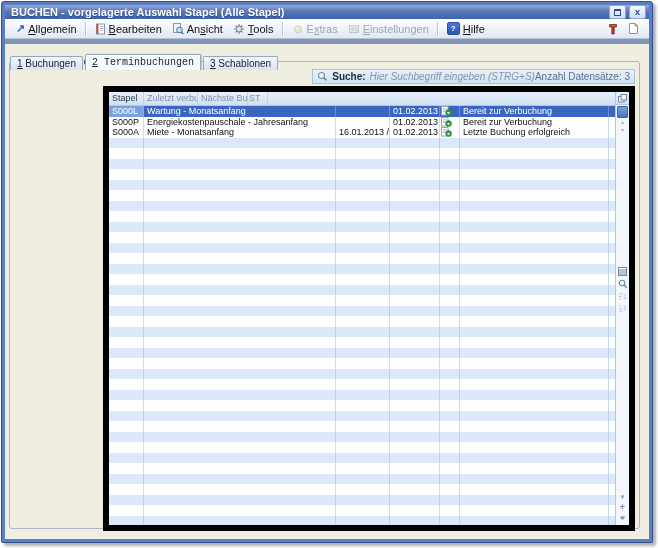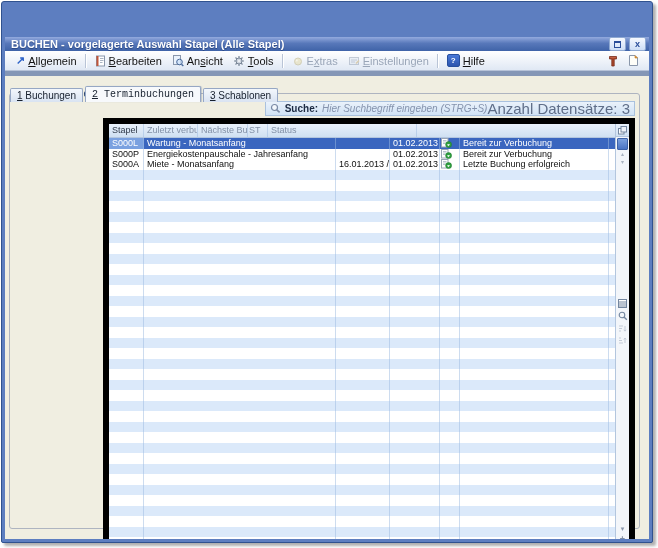--- a/index.html
+++ b/index.html
@@ -5,7 +5,7 @@
   html,body{margin:0;padding:0;}
   body{width:658px;height:548px;background:#ffffff;font-family:"Liberation Sans",sans-serif;position:relative;overflow:hidden;}
   .window{position:absolute;left:1px;top:1px;width:650px;height:540px;background:#5d7ec0;border:1px solid #30528f;border-radius:3px 3px 2px 2px;box-shadow:3px 3px 3px rgba(110,110,110,.55);}
-  .win-inner{position:absolute;left:3px;top:3px;right:3px;bottom:3px;display:flex;flex-direction:column;background:#bef264;overflow:hidden;margin-top:32px;}
+  .win-inner{position:absolute;left:3px;top:3px;right:3px;bottom:3px;display:flex;flex-direction:column;background:#bef264;overflow:hidden;}
   
   .titlebar{height:14px;flex:0 0 auto;background:linear-gradient(#93aade,#5878ba 45%,#3f63a8);display:flex;align-items:center;padding:0 3px 0 6px;}
   .title{flex:1;color:#fff;font-size:11px;font-weight:bold;line-height:14px;white-space:nowrap;text-shadow:0 1px 1px rgba(10,30,80,.5);}

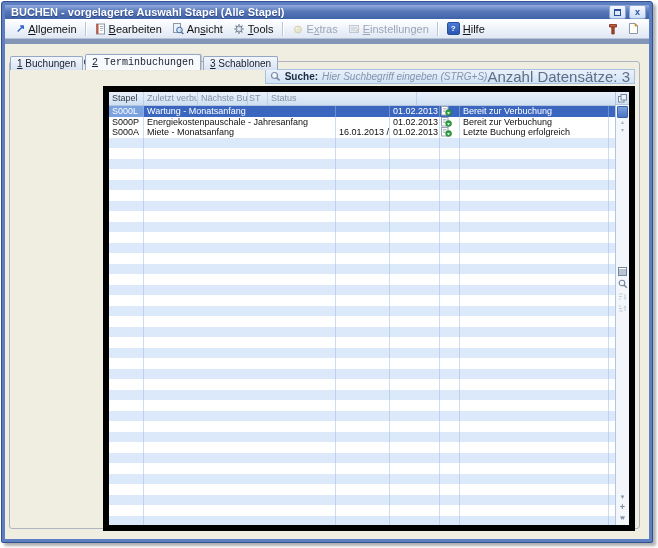--- a/index.html
+++ b/index.html
@@ -38,7 +38,7 @@
   .searchbar{height:13px;flex:0 0 auto;background:linear-gradient(#eaf2fb,#d0e2f5);border:1px solid #a9c1de;display:flex;align-items:center;padding:0 4px;margin:0 1px 2px 0;}
   .search-label{font-weight:bold;font-size:10px;color:#1c2a42;margin:0 4px;line-height:12px;}
   .search-placeholder{font-style:italic;font-size:10px;color:#8593ad;flex:1;line-height:12px;white-space:nowrap;overflow:hidden;}
-  .record-count{font-size:15px;color:#5f6e88;white-space:nowrap;}
+  .record-count{font-size:10px;color:#5f6e88;white-space:nowrap;}
   
   .tablewrap{flex:0 0 auto;display:flex;height:433px;border:6px solid #000000;background:#fff;margin-right:1px;}
   .grid{flex:1;display:flex;flex-direction:column;overflow:hidden;}

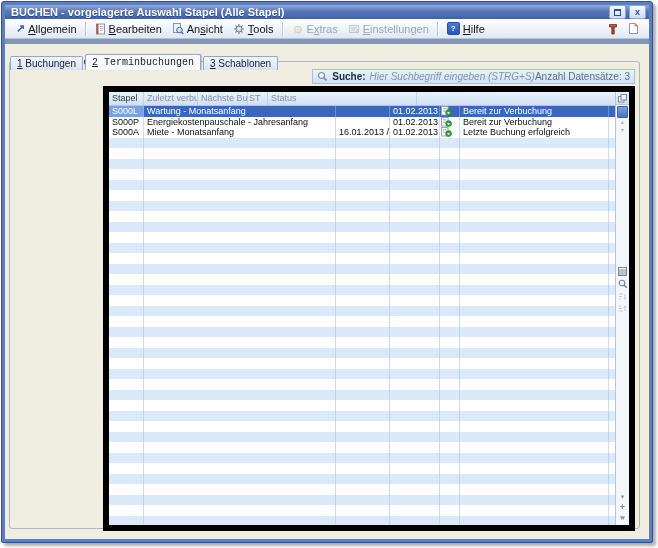--- a/index.html
+++ b/index.html
@@ -176,7 +176,6 @@
                 <div class="cell c2">Zuletzt verbucht</div>
                 <div class="cell c3">Nächste Buchun</div>
                 <div class="cell c4">ST</div>
-                <div class="cell c5">Status</div>
                 <div class="cell c6"></div>
               </div>
               <div class="rows">

